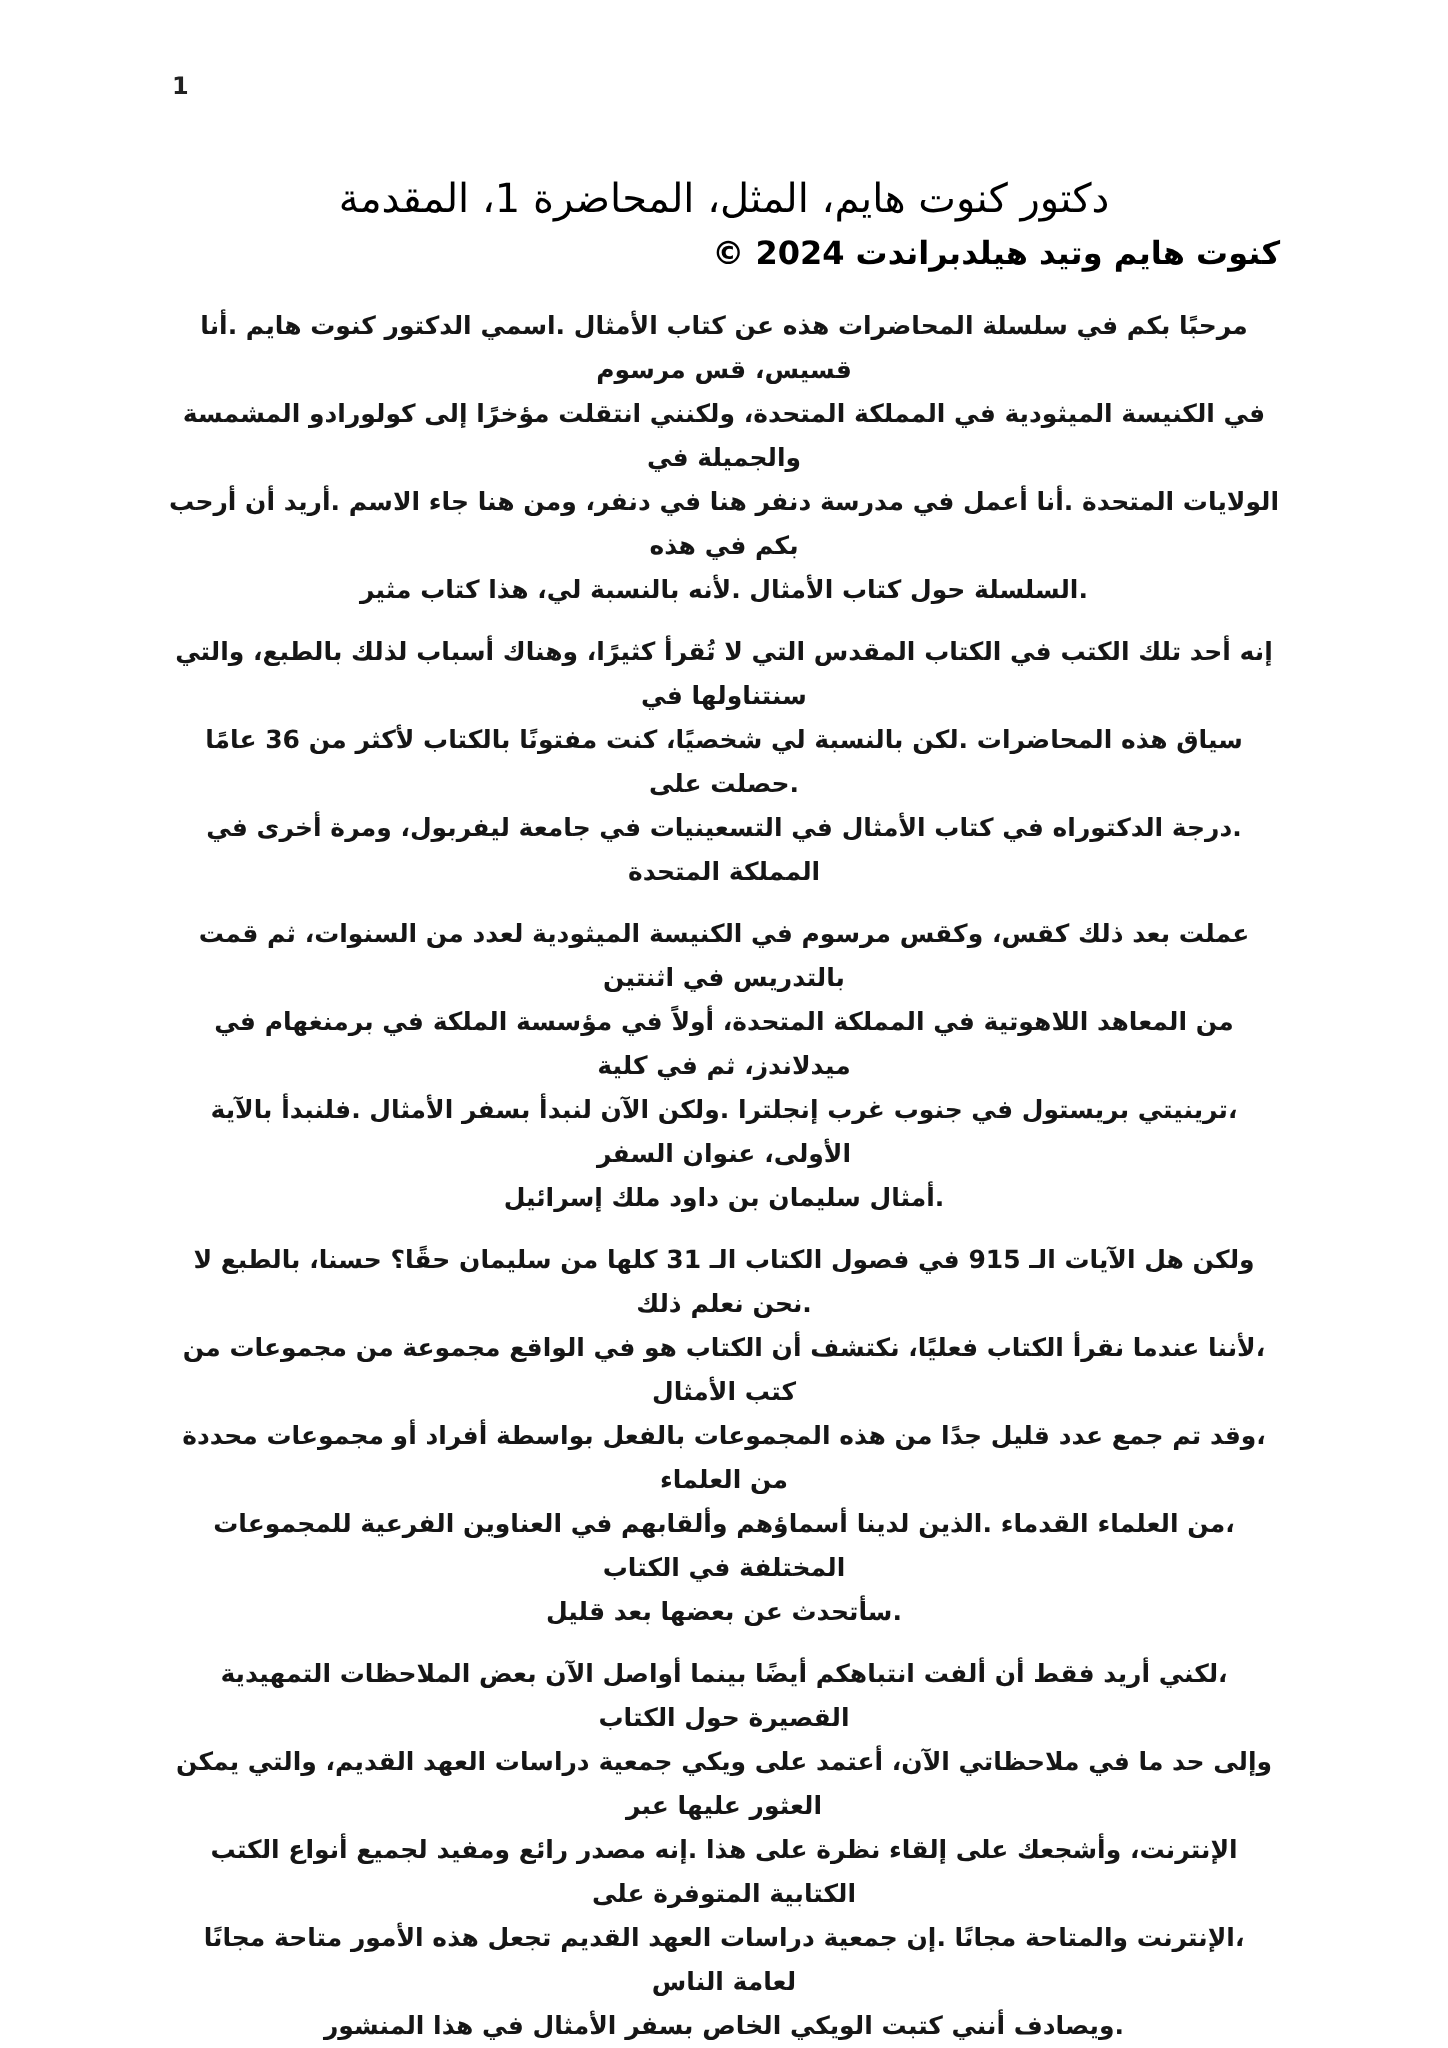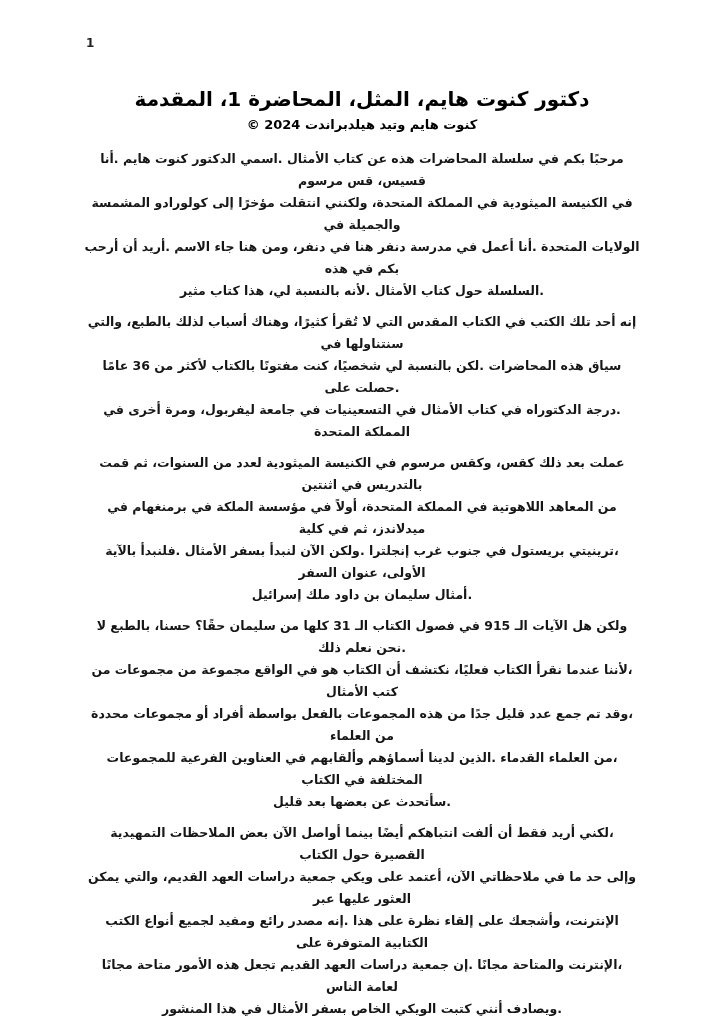--- a/index.html
+++ b/index.html
@@ -30,7 +30,7 @@
   .doc-title {
     text-align: center;
     font-size: 20px;
-    font-weight: bold;
+    font-weight: normal;
     line-height: 1.3;
     margin: 0 0 5px 0;
     color: #000;

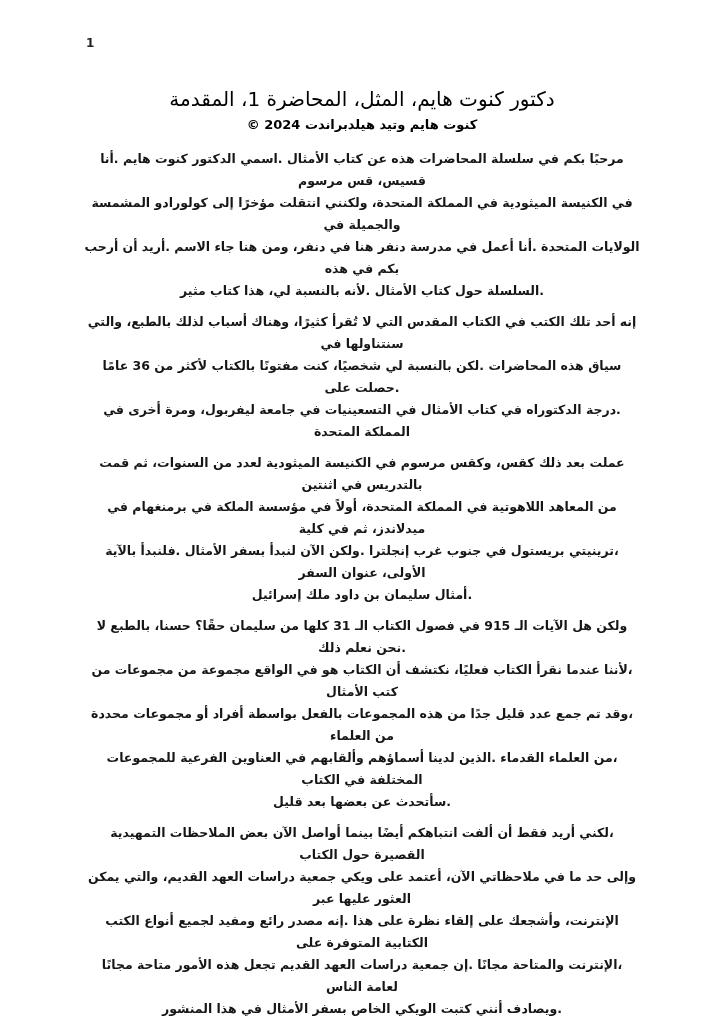--- a/index.html
+++ b/index.html
@@ -36,8 +36,8 @@
     color: #000;
   }
   .doc-copyright {
-    text-align: center;
-    font-size: 13px;
+    text-align: right;
+    font-size: 16px;
     font-weight: bold;
     margin: 0 0 16px 0;
     color: #000;

